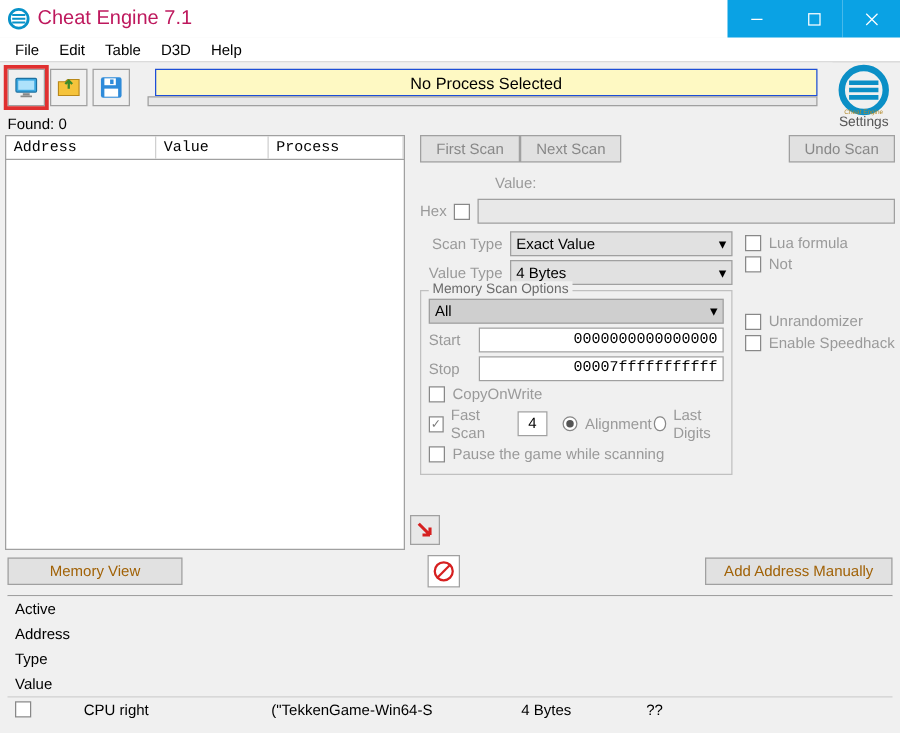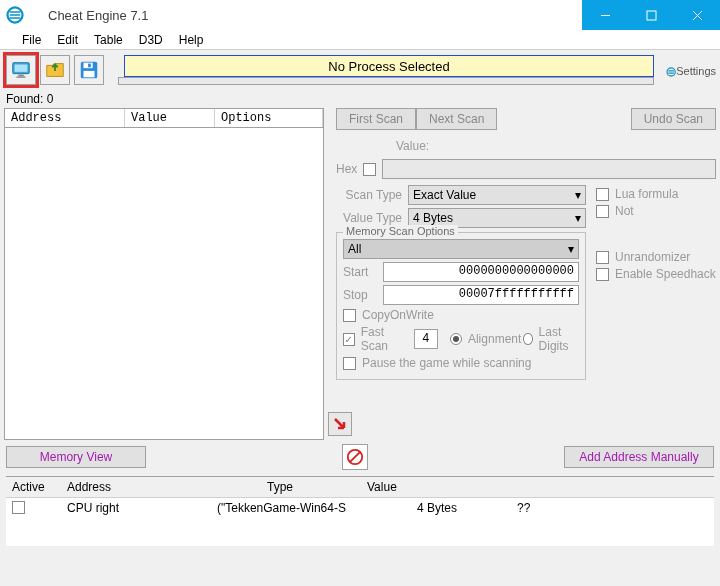--- a/index.html
+++ b/index.html
@@ -25,7 +25,7 @@
     width: 18px; height: 18px; margin-right: 6px;
     display: flex; align-items: center; justify-content: center;
   }
-  .titlebar .title { flex: 0 0 auto; font-size: 13px; color: #404040; margin-left: 18px; }
+  .titlebar .title { flex: 0 0 auto; font-size: 16px; color: #be185d; }
   .titlebar .spacer { flex: 1; }
   .titlebar .winbtn {
     width: 46px; height: 30px; display: flex;

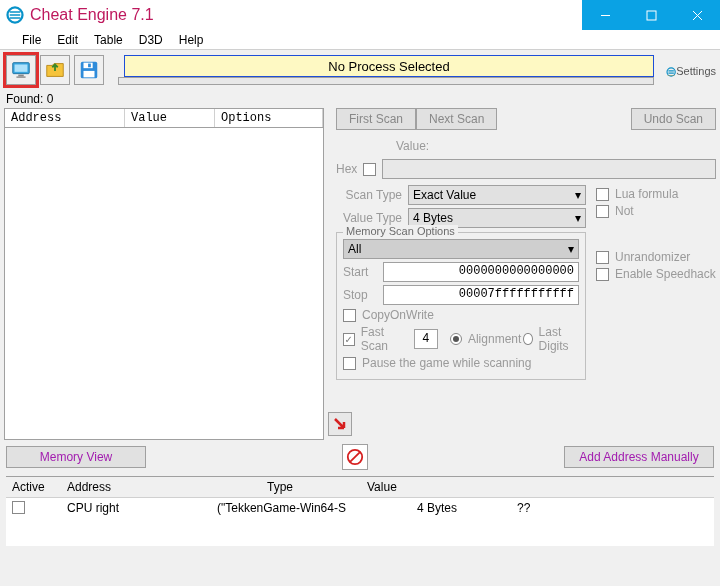--- a/index.html
+++ b/index.html
@@ -40,7 +40,7 @@
     height: 20px;
     display: flex;
     align-items: center;
-    padding-left: 14px;
+    padding-left: 4px;
     font-size: 12px;
   }
   .menubar .mitem { padding: 1px 8px; cursor: default; }

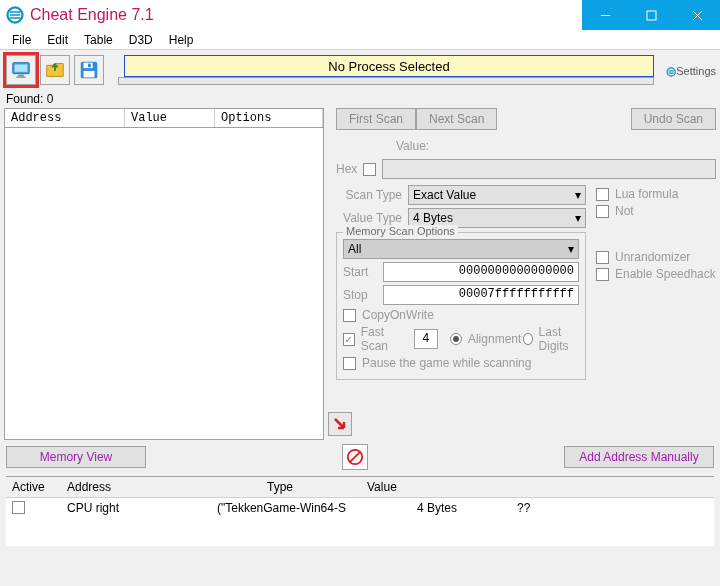--- a/index.html
+++ b/index.html
@@ -79,7 +79,7 @@
   }
   .logo-col {
     width: 50px;
-    display:flex; flex-direction:row; align-items:center;
+    display:flex; flex-direction:column; align-items:center;
     margin-right:4px;
   }
   .logo-col svg { width: 44px; height: 44px; }

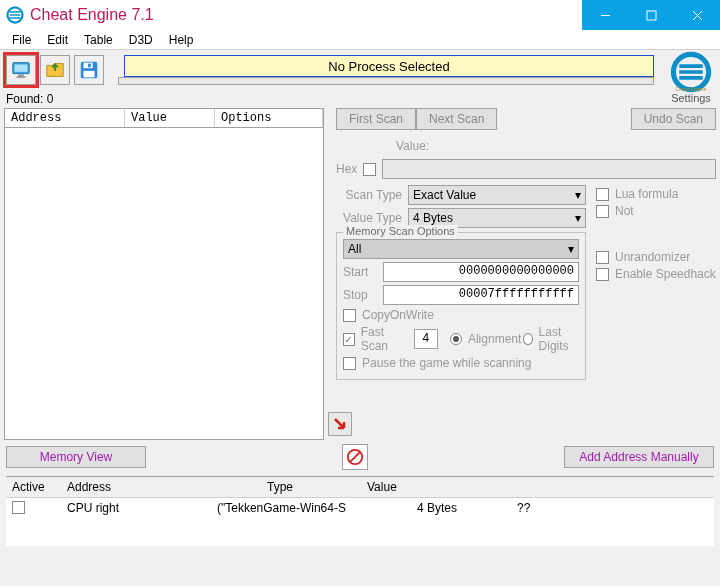--- a/index.html
+++ b/index.html
@@ -277,7 +277,7 @@
     <div class="results-hdr">
       <div style="width:120px">Address</div>
       <div style="width:90px">Value</div>
-      <div style="flex:1">Options</div>
+      <div style="flex:1">Process</div>
     </div>
     <div class="results-body"></div>
   </div>

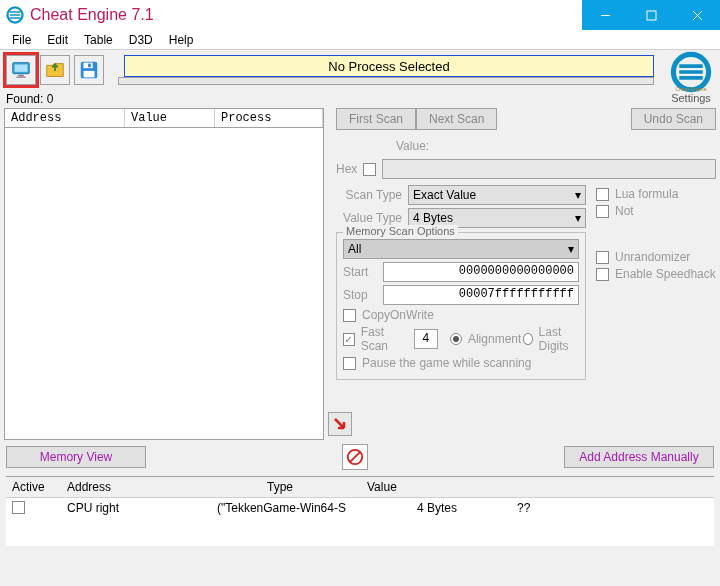--- a/index.html
+++ b/index.html
@@ -126,7 +126,7 @@
     background: #e1e1e1;
     border: 1px solid #a0a0a0;
     font-size: 12px;
-    color:#a21caf;
+    color:#a16207;
   }
   .btn.dis { color:#888; }
   .row { display:flex; align-items:center; gap:6px; margin:3px 0; }

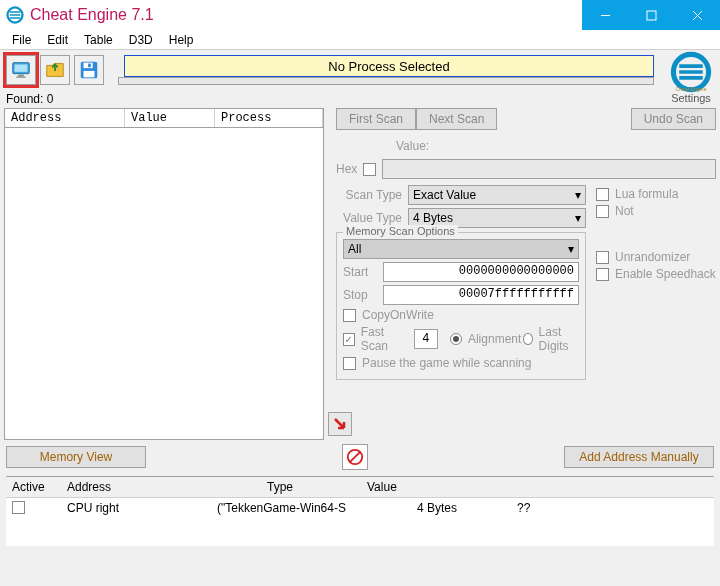--- a/index.html
+++ b/index.html
@@ -178,7 +178,7 @@
     font-size:12px;
   }
   .grid .ghdr, .grid .grow { display:flex; }
-  .grid .ghdr { border-bottom:1px solid #d0d0d0; background:#f0f0f0; }
+  .grid .ghdr { border-bottom:1px solid #d0d0d0; background:#f0f0f0;flex-direction:column; }
   .gc { padding:3px 6px; }
   .gc.c0 { width:55px; }
   .gc.c1 { width:150px; }

